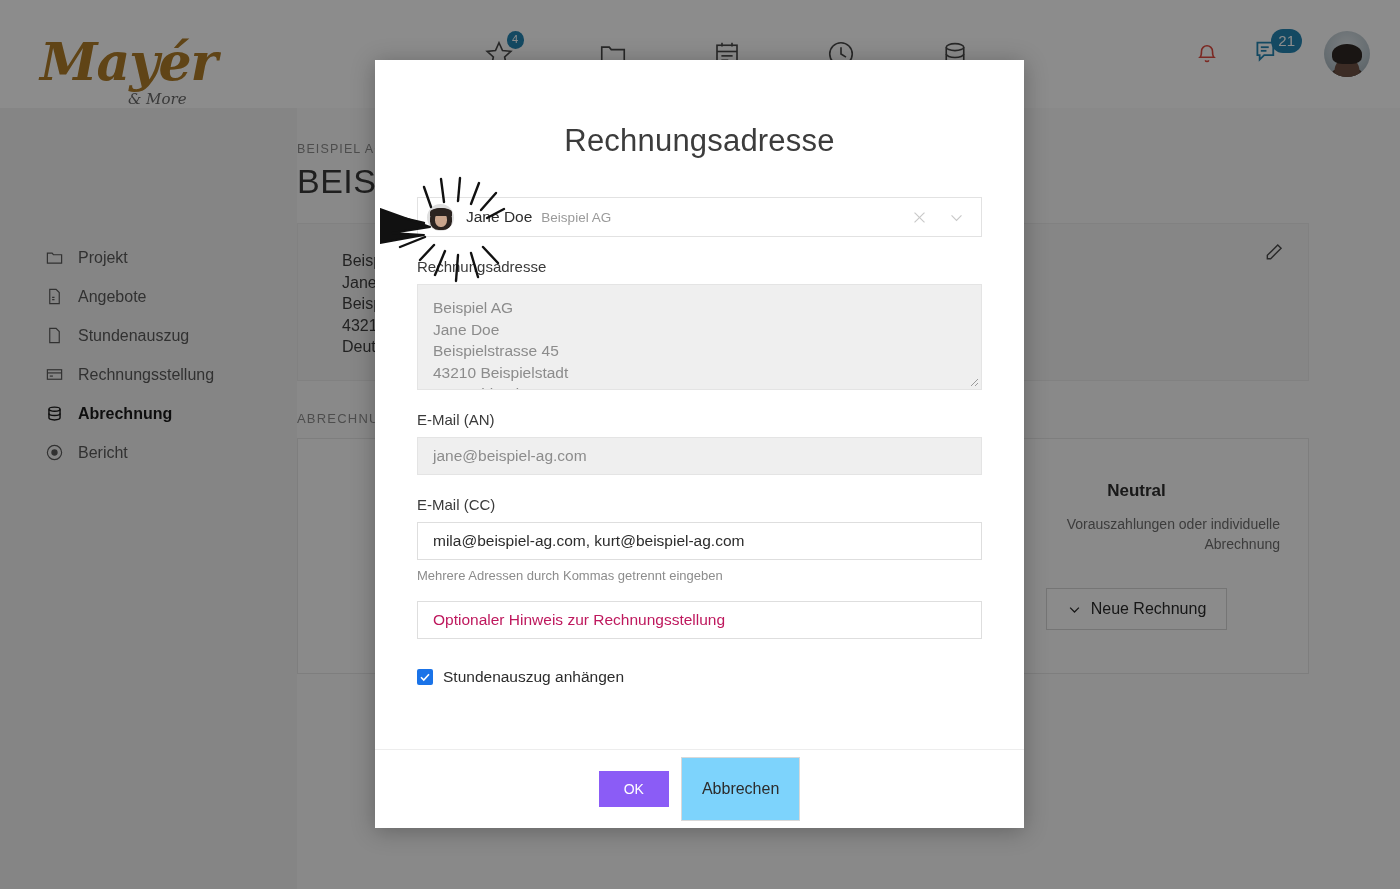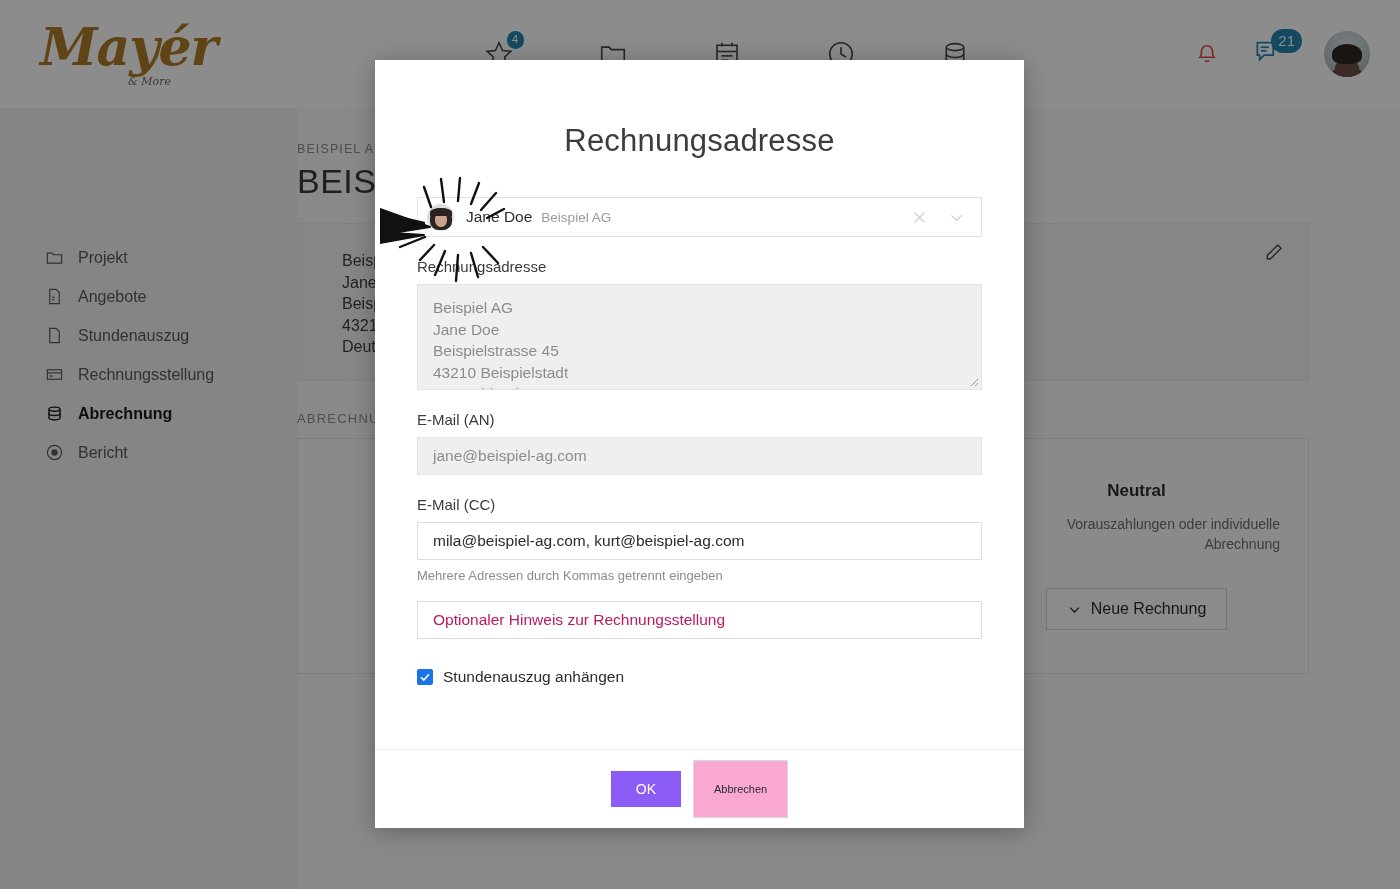--- a/index.html
+++ b/index.html
@@ -31,7 +31,7 @@
   #logo-block {
     width: 297px; height: 108px;
     display: flex; flex-direction: column;
-    justify-content: center; padding-left: 40px;
+    justify-content: flex-end; padding-left: 40px;
   }
   #logo-main {
     font-family: "DejaVu Serif", serif;

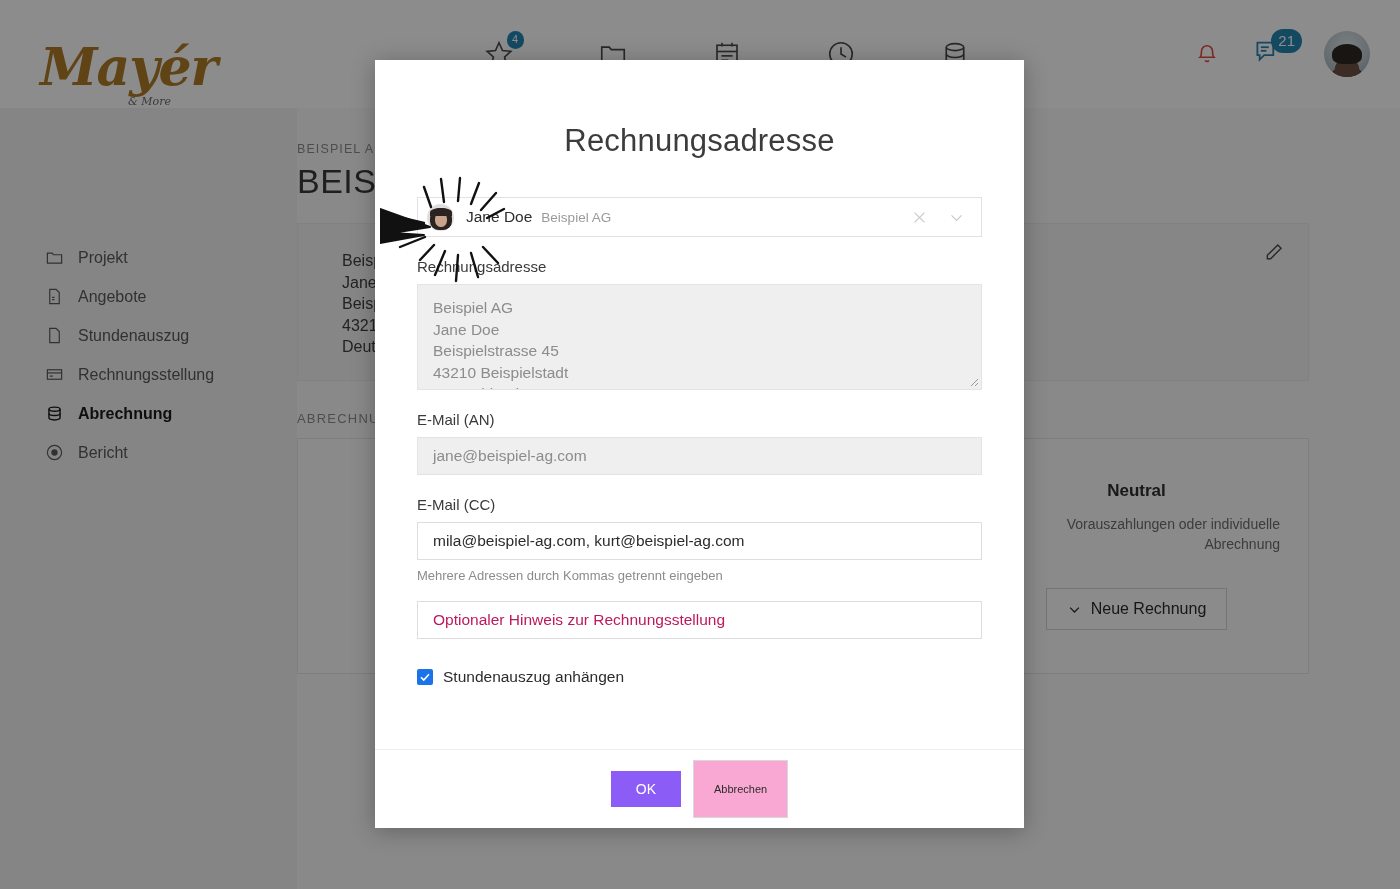--- a/index.html
+++ b/index.html
@@ -45,7 +45,7 @@
   #logo-sub {
     font-family: "DejaVu Serif", serif;
     font-style: italic;
-    font-size: 11px;
+    font-size: 15px;
     color: #6a6a6a;
     margin-top: 2px;
     margin-left: 88px;

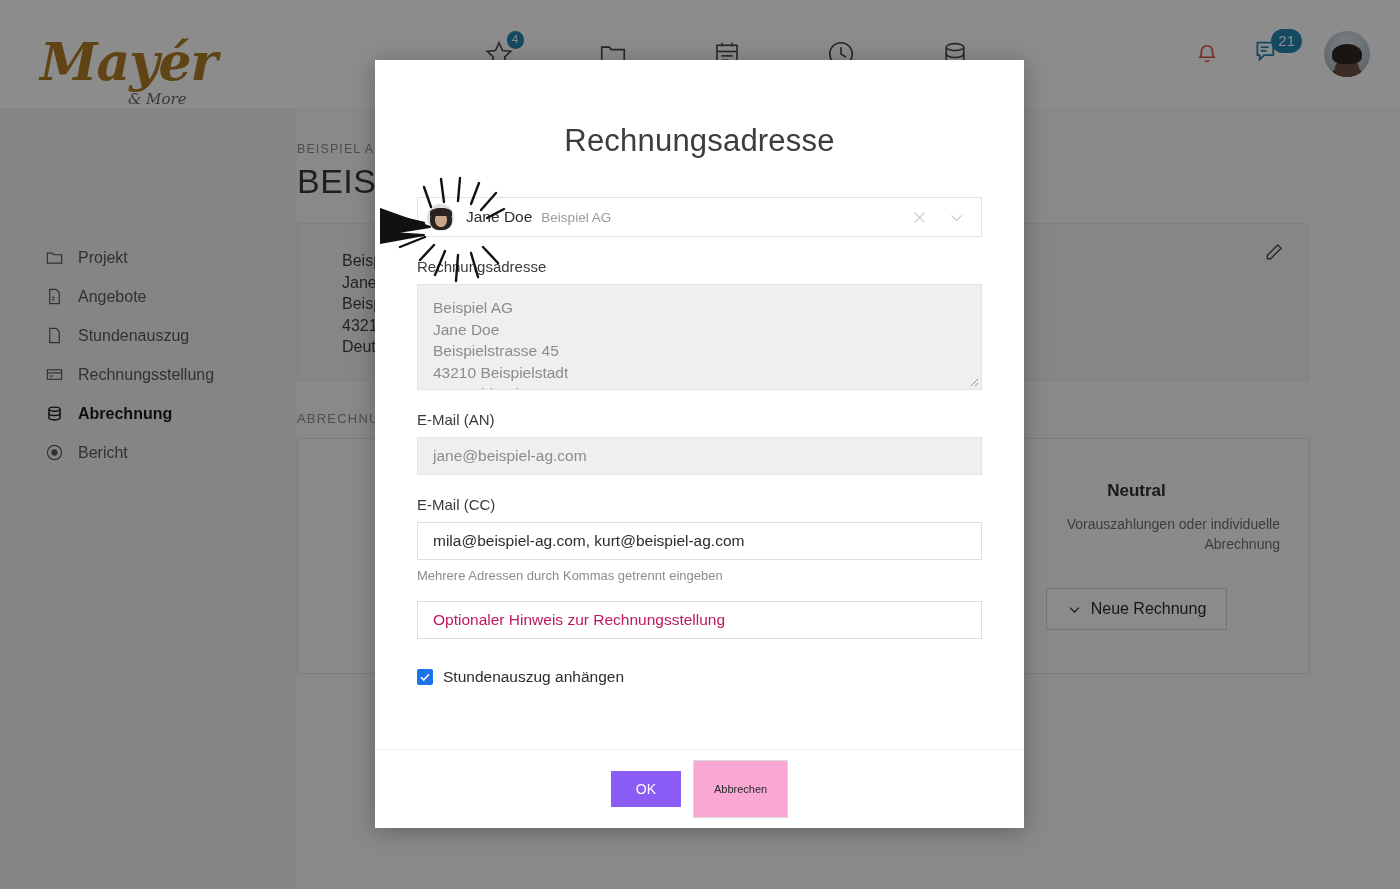--- a/index.html
+++ b/index.html
@@ -310,8 +310,8 @@
     cursor: pointer;
   }
   #btn-cancel {
-    background: #f9a8d4; color: #2c2c2c; border: 1px solid #d9d9d9;
-    font-size: 11px; padding: 22px 20px;
+    background: #7dd3fc; color: #2c2c2c; border: 1px solid #d9d9d9;
+    font-size: 16px; padding: 22px 20px;
     font-family: "Liberation Sans", sans-serif;
     cursor: pointer;
   }

